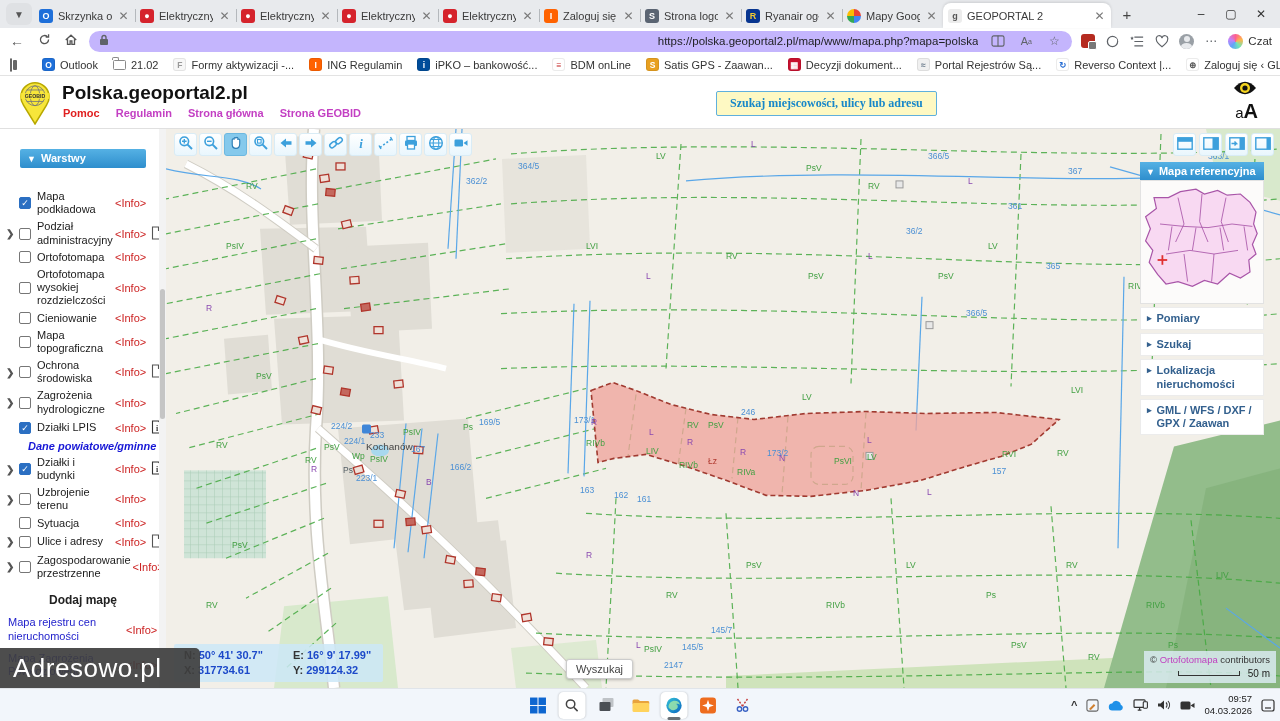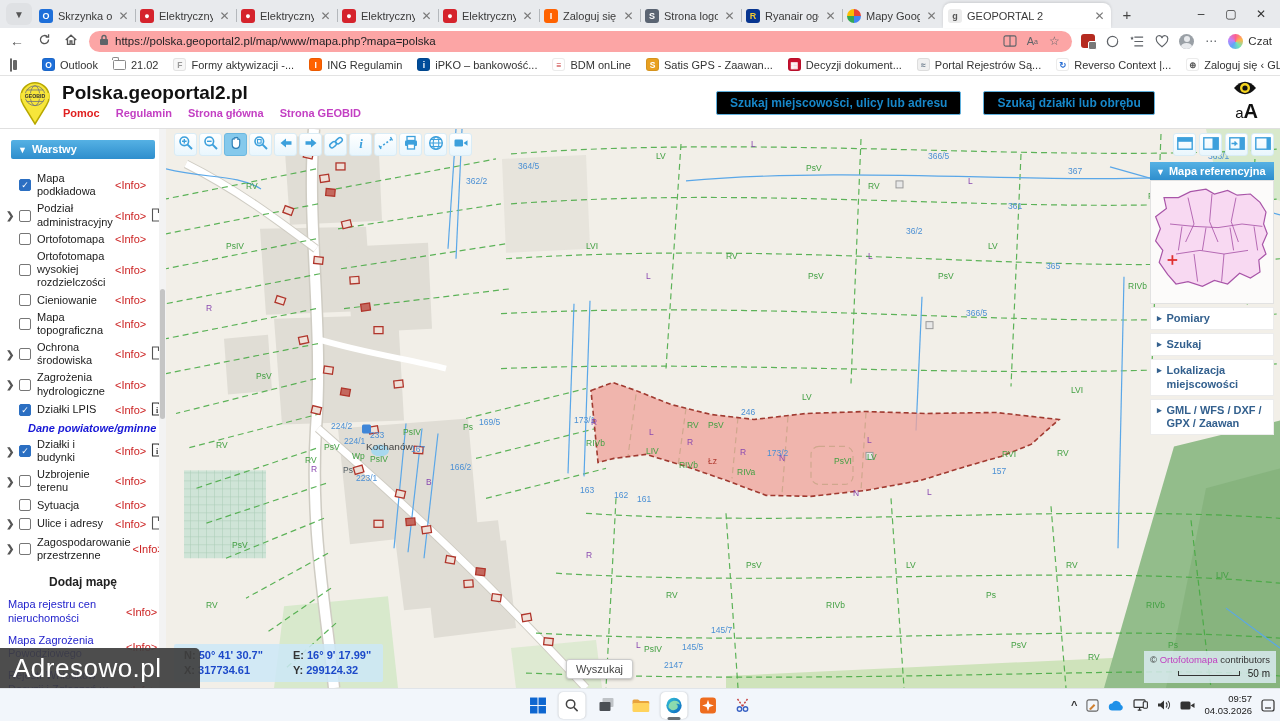--- a/index.html
+++ b/index.html
@@ -27,8 +27,8 @@
   
   .addressbar { height:26px; background:#fff; display:flex; align-items:center; padding:0 8px; gap:9px; }
   .navico { font-size:14px; color:#555; width:18px; text-align:center; flex:none; }
-  .urlpill { flex:1; height:21px; background:#fca5a5; border-radius:11px; display:flex; align-items:center;
-    padding:0 10px; gap:6px; font-size:11.5px; color:#202124; min-width:0; }
+  .urlpill { flex:1; height:21px; background:#c4b5fd; border-radius:11px; display:flex; align-items:center;
+    padding:0 10px; gap:12px; font-size:11.5px; color:#202124; min-width:0;text-align:right; }
   .urltext { flex:1; overflow:hidden; white-space:nowrap; }
   .pillico { color:#5f6368; font-size:11px; flex:none; }
   .abright { display:flex; align-items:center; gap:9px; flex:none; }

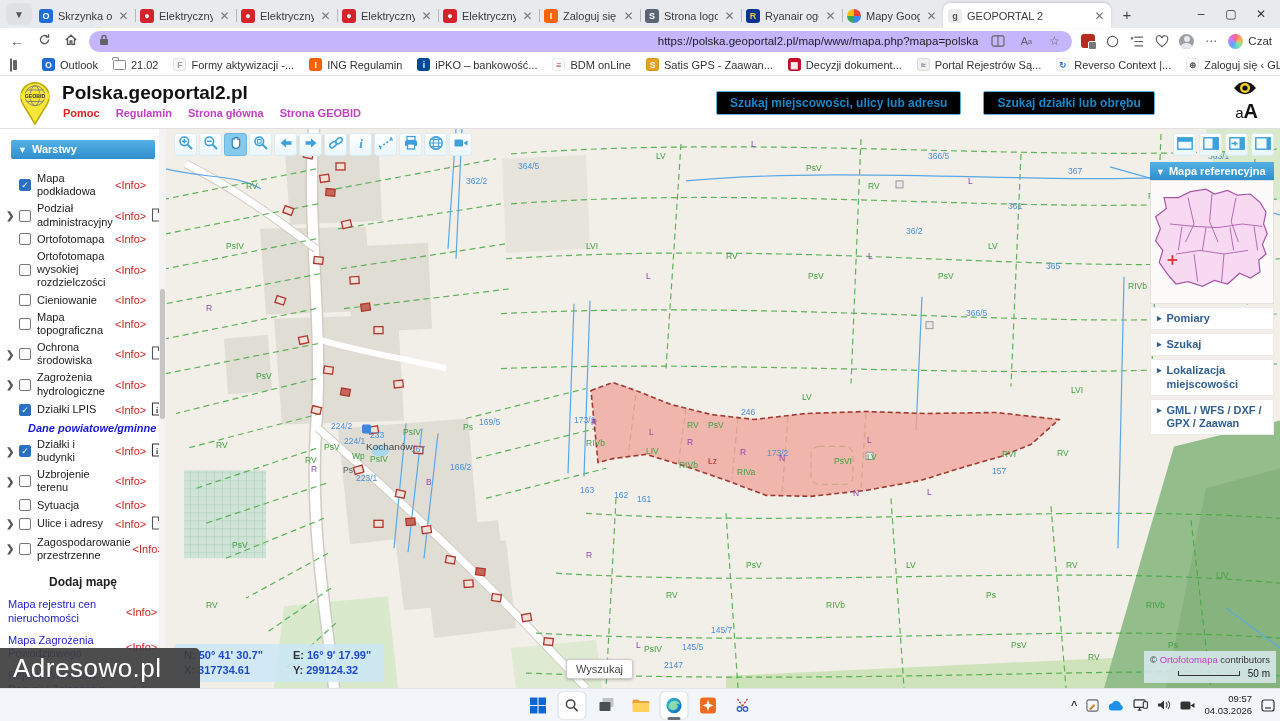--- a/index.html
+++ b/index.html
@@ -59,7 +59,7 @@
   .hlink { color:#c33fc3; }
   .hlink:first-child { color:#e02020; }
   .hbtns { position:absolute; left:716px; top:15px; display:flex; gap:22px; }
-  .hbtn { border:1px solid #5fb0dd; background:#000000; color:#1787c9; font-size:12px; font-weight:bold; padding:4px 13px; border-radius:2px; font-family:Liberation Sans, sans-serif; }
+  .hbtn { border:1px solid #5fb0dd; background:#fef9c3; color:#1787c9; font-size:12px; font-weight:bold; padding:4px 13px; border-radius:2px; font-family:Liberation Serif, serif; }
   .a11y { position:absolute; right:22px; top:4px; text-align:right; }
   .a11y .aa { font-size:15px; color:#111; line-height:1; margin-top:1px; }
   .a11y .aa .big { font-size:20px; font-weight:bold; }

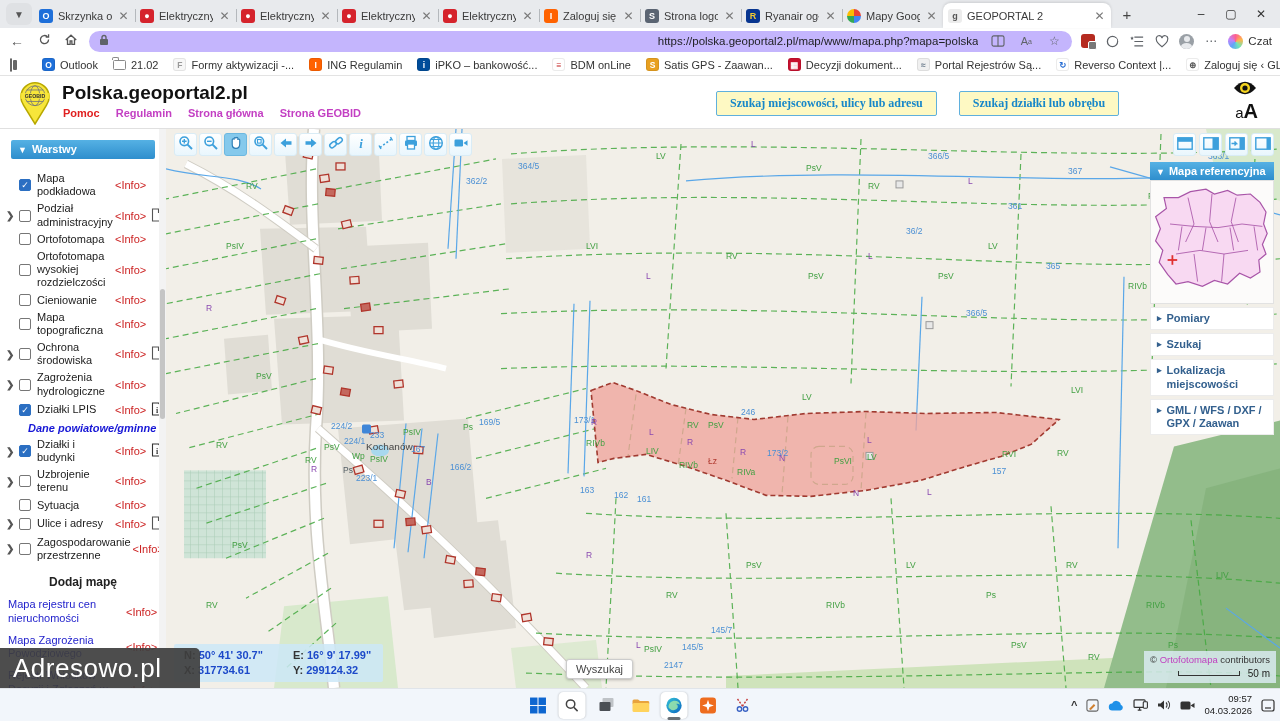--- a/index.html
+++ b/index.html
@@ -321,7 +321,6 @@
       </div>
     <div class="hbtns" id="header-buttons">
         <button class="hbtn">Szukaj miejscowości, ulicy lub adresu</button>
-        <button class="hbtn">Szukaj działki lub obrębu</button>
       </div>
     <div class="a11y">
       <svg width="26" height="16" viewBox="0 0 24 16">

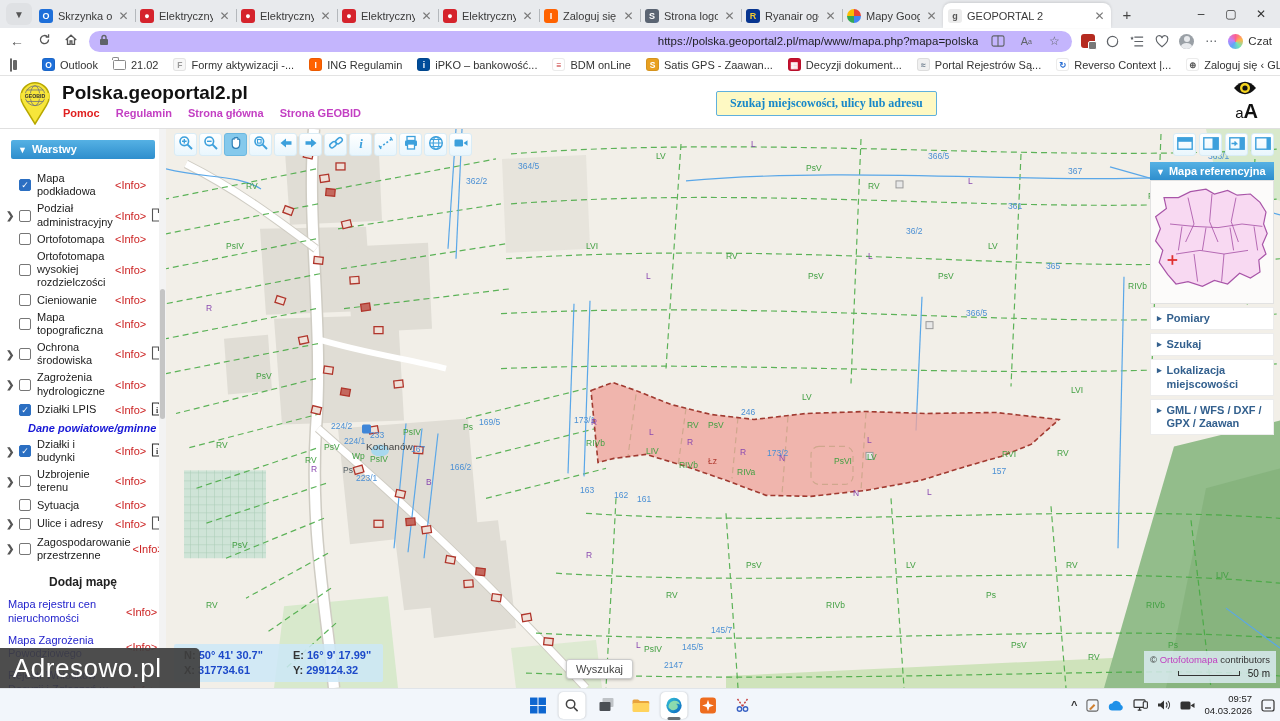--- a/index.html
+++ b/index.html
@@ -67,7 +67,7 @@
   
   .content { display:flex; height:560px; border-top:1px solid #e0e0e0; }
   .sidebar { width:166px; background:#fff; position:relative; font-size:11px; flex:none; }
-  .panelhead { margin:11px; height:19px; line-height:19px; background:linear-gradient(#55b1e4,#2e8ecd); color:#fff; font-weight:bold; padding-left:7px; border-radius:2px; }
+  .panelhead { margin:20px; height:19px; line-height:19px; background:linear-gradient(#55b1e4,#2e8ecd); color:#fff; font-weight:bold; padding-left:7px; border-radius:2px; }
   .panelhead .tri { font-size:9px; margin-right:5px; }
   #layers { margin-top:10px; }
   .layer-row { display:grid; grid-template-columns:13px 18px 1fr 36px 13px; align-items:center; padding:2px 2px 2px 6px; }

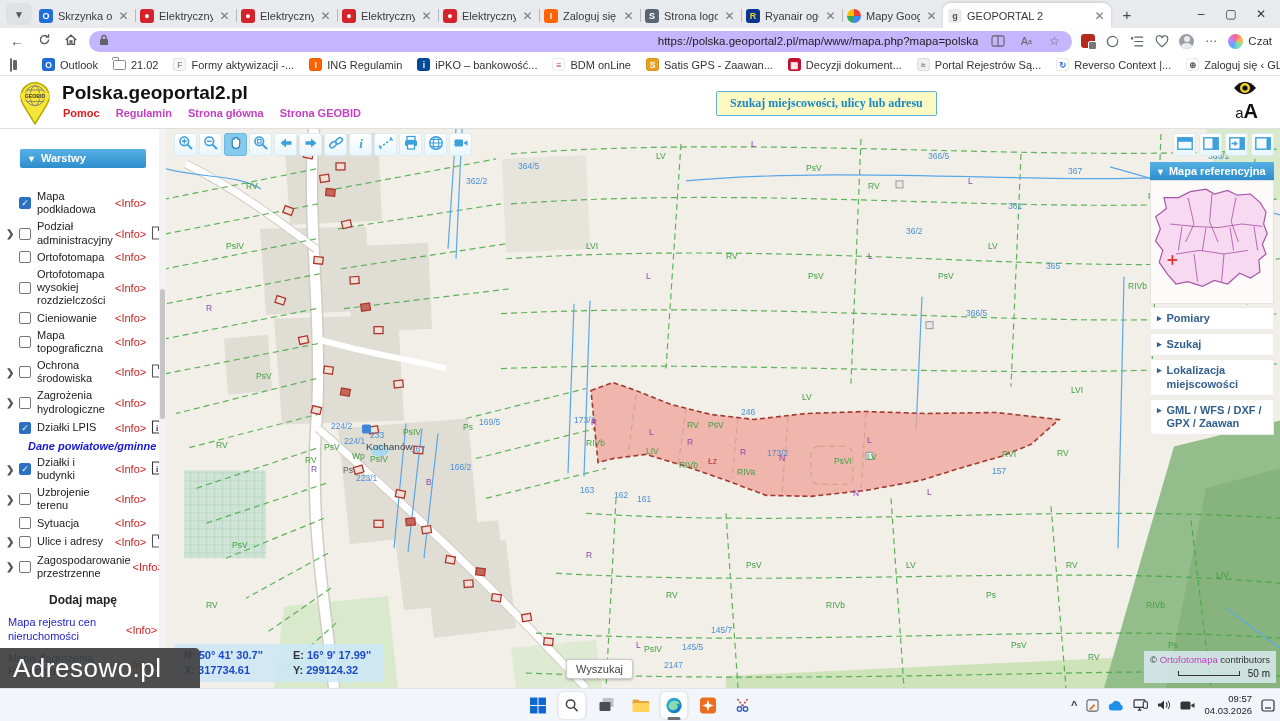--- a/index.html
+++ b/index.html
@@ -92,7 +92,7 @@
   .mtool.sel { background:#85c9ec; border-color:#6db8e0; }
   .ltools { position:absolute; top:4px; right:6px; display:flex; gap:3px; }
 
-  .refpanel { position:absolute; top:33px; right:6px; width:124px; }
+  .refpanel { position:absolute; top:33px; right:16px; width:124px; }
   .refhead { background:linear-gradient(#55b1e4,#2e8ecd); color:#fff; font-weight:bold; font-size:11px; height:18px; line-height:18px; padding-left:6px; }
   .refhead .tri { font-size:9px; margin-right:4px; }
   .refmap { background:#fcfbfa; border:1px solid #e2e2e2; height:124px; padding:1px; }

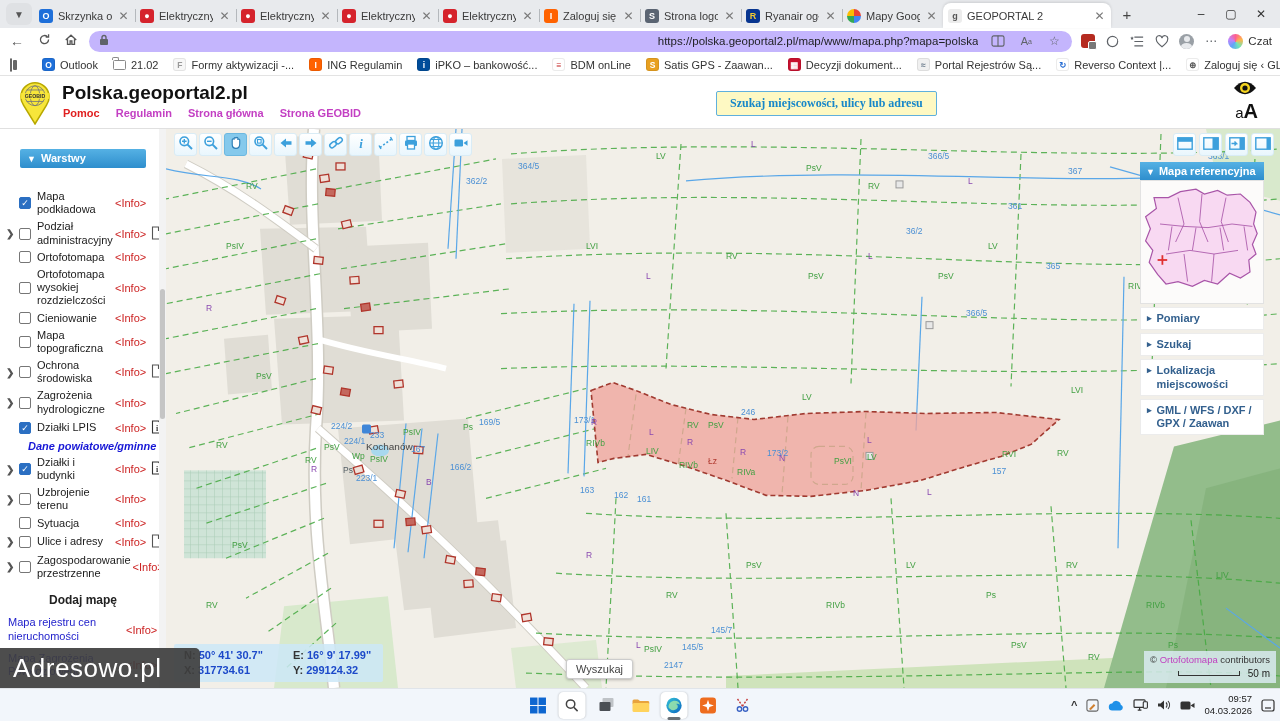--- a/index.html
+++ b/index.html
@@ -857,7 +857,7 @@
             </div>
             <div class="mrow">
               <span class="arr">▸</span>
-              <span>Lokalizacja miejscowości</span>
+              <span>Lokalizacja nieruchomości</span>
             </div>
             <div class="mrow">
               <span class="arr">▸</span>

